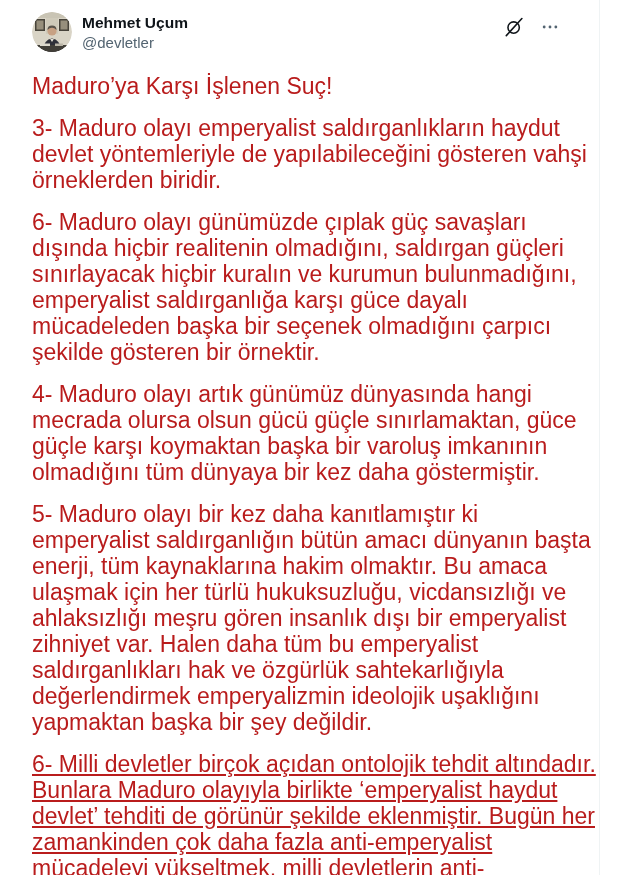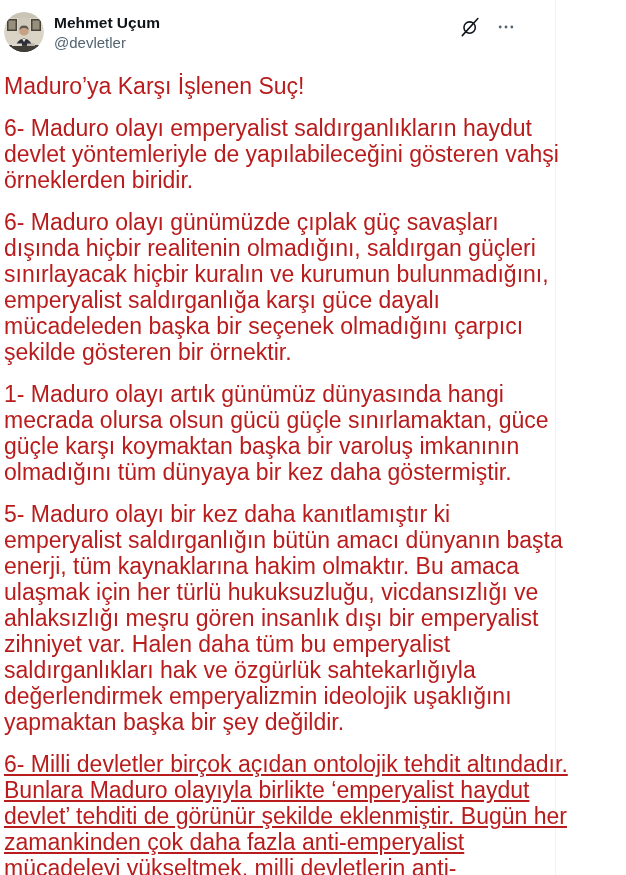--- a/index.html
+++ b/index.html
@@ -16,10 +16,10 @@
     overflow: hidden;
   }
   .tweet-card {
-    width: 556px;
+    width: 600px;
     height: 100%;
     border-right: 1px solid #eff3f4;
-    padding: 12px 16px 10px 4px;
+    padding: 12px 16px 10px 32px;
   }
   
   .tweet-header {

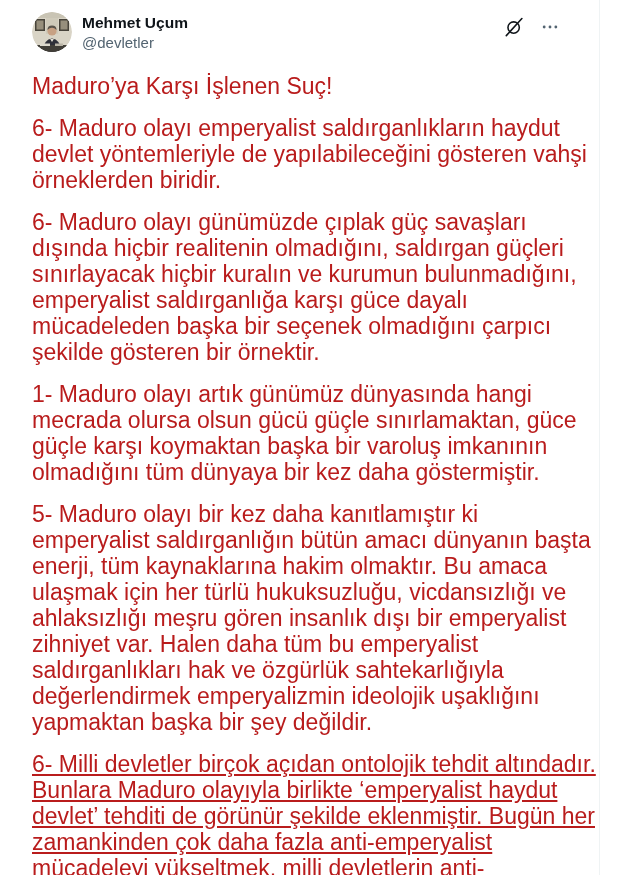--- a/index.html
+++ b/index.html
@@ -143,7 +143,7 @@
 
     <div class="tweet-body">
       <div class="para">Maduro’ya Karşı İşlenen Suç!</div>
-      <div class="para">6- Maduro olayı emperyalist saldırganlıkların haydut devlet yöntemleriyle de yapılabileceğini gösteren vahşi örneklerden biridir.</div>
+      <div class="para">3- Maduro olayı emperyalist saldırganlıkların haydut devlet yöntemleriyle de yapılabileceğini gösteren vahşi örneklerden biridir.</div>
       <div class="para">6- Maduro olayı günümüzde çıplak güç savaşları dışında hiçbir realitenin olmadığını, saldırgan güçleri sınırlayacak hiçbir kuralın ve kurumun bulunmadığını, emperyalist saldırganlığa karşı güce dayalı mücadeleden başka bir seçenek olmadığını çarpıcı şekilde gösteren bir örnektir.</div>
       <div class="para">1- Maduro olayı artık günümüz dünyasında hangi mecrada olursa olsun gücü güçle sınırlamaktan, güce güçle karşı koymaktan başka bir varoluş imkanının olmadığını tüm dünyaya bir kez daha göstermiştir.</div>
       <div class="para">5- Maduro olayı bir kez daha kanıtlamıştır ki emperyalist saldırganlığın bütün amacı dünyanın başta enerji, tüm kaynaklarına hakim olmaktır. Bu amaca ulaşmak için her türlü hukuksuzluğu, vicdansızlığı ve ahlaksızlığı meşru gören insanlık dışı bir emperyalist zihniyet var. Halen daha tüm bu emperyalist saldırganlıkları hak ve özgürlük sahtekarlığıyla değerlendirmek emperyalizmin ideolojik uşaklığını yapmaktan başka bir şey değildir.</div>

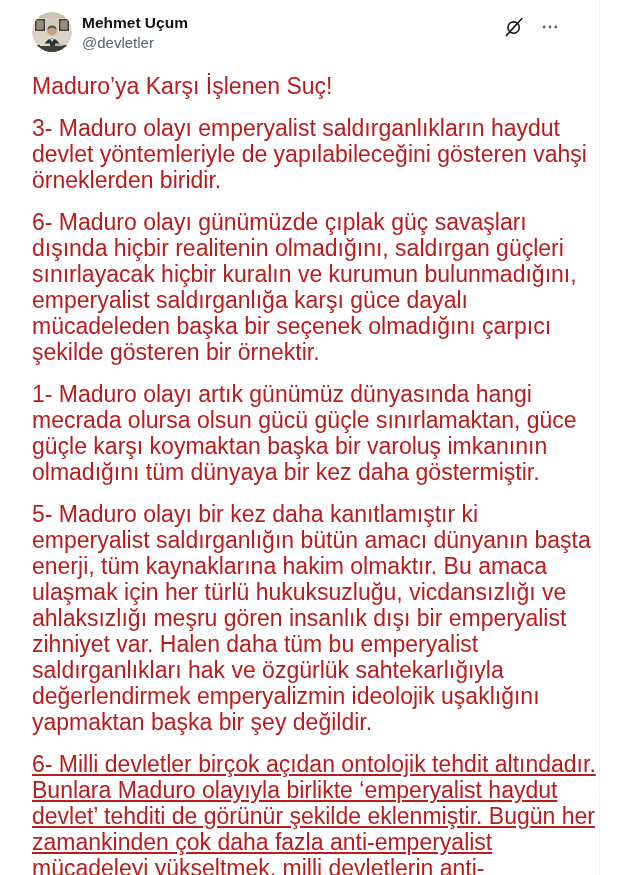--- a/index.html
+++ b/index.html
@@ -145,7 +145,7 @@
       <div class="para">Maduro’ya Karşı İşlenen Suç!</div>
       <div class="para">3- Maduro olayı emperyalist saldırganlıkların haydut devlet yöntemleriyle de yapılabileceğini gösteren vahşi örneklerden biridir.</div>
       <div class="para">6- Maduro olayı günümüzde çıplak güç savaşları dışında hiçbir realitenin olmadığını, saldırgan güçleri sınırlayacak hiçbir kuralın ve kurumun bulunmadığını, emperyalist saldırganlığa karşı güce dayalı mücadeleden başka bir seçenek olmadığını çarpıcı şekilde gösteren bir örnektir.</div>
-      <div class="para">1- Maduro olayı artık günümüz dünyasında hangi mecrada olursa olsun gücü güçle sınırlamaktan, güce güçle karşı koymaktan başka bir varoluş imkanının olmadığını tüm dünyaya bir kez daha göstermiştir.</div>
+      <div class="para">4- Maduro olayı artık günümüz dünyasında hangi mecrada olursa olsun gücü güçle sınırlamaktan, güce güçle karşı koymaktan başka bir varoluş imkanının olmadığını tüm dünyaya bir kez daha göstermiştir.</div>
       <div class="para">5- Maduro olayı bir kez daha kanıtlamıştır ki emperyalist saldırganlığın bütün amacı dünyanın başta enerji, tüm kaynaklarına hakim olmaktır. Bu amaca ulaşmak için her türlü hukuksuzluğu, vicdansızlığı ve ahlaksızlığı meşru gören insanlık dışı bir emperyalist zihniyet var. Halen daha tüm bu emperyalist saldırganlıkları hak ve özgürlük sahtekarlığıyla değerlendirmek emperyalizmin ideolojik uşaklığını yapmaktan başka bir şey değildir.</div>
       <div class="para no-gap">6- Milli devletler birçok açıdan ontolojik tehdit altındadır. Bunlara Maduro olayıyla birlikte ‘emperyalist haydut devlet’ tehditi de görünür şekilde eklenmiştir. Bugün her zamankinden çok daha fazla anti-emperyalist mücadeleyi yükseltmek, milli devletlerin anti-emperyalist işbirliğini güçlendirmek gerekiyor.</div>
       <div class="closing">Başka bir seçenek kalmamıştır.</div>

